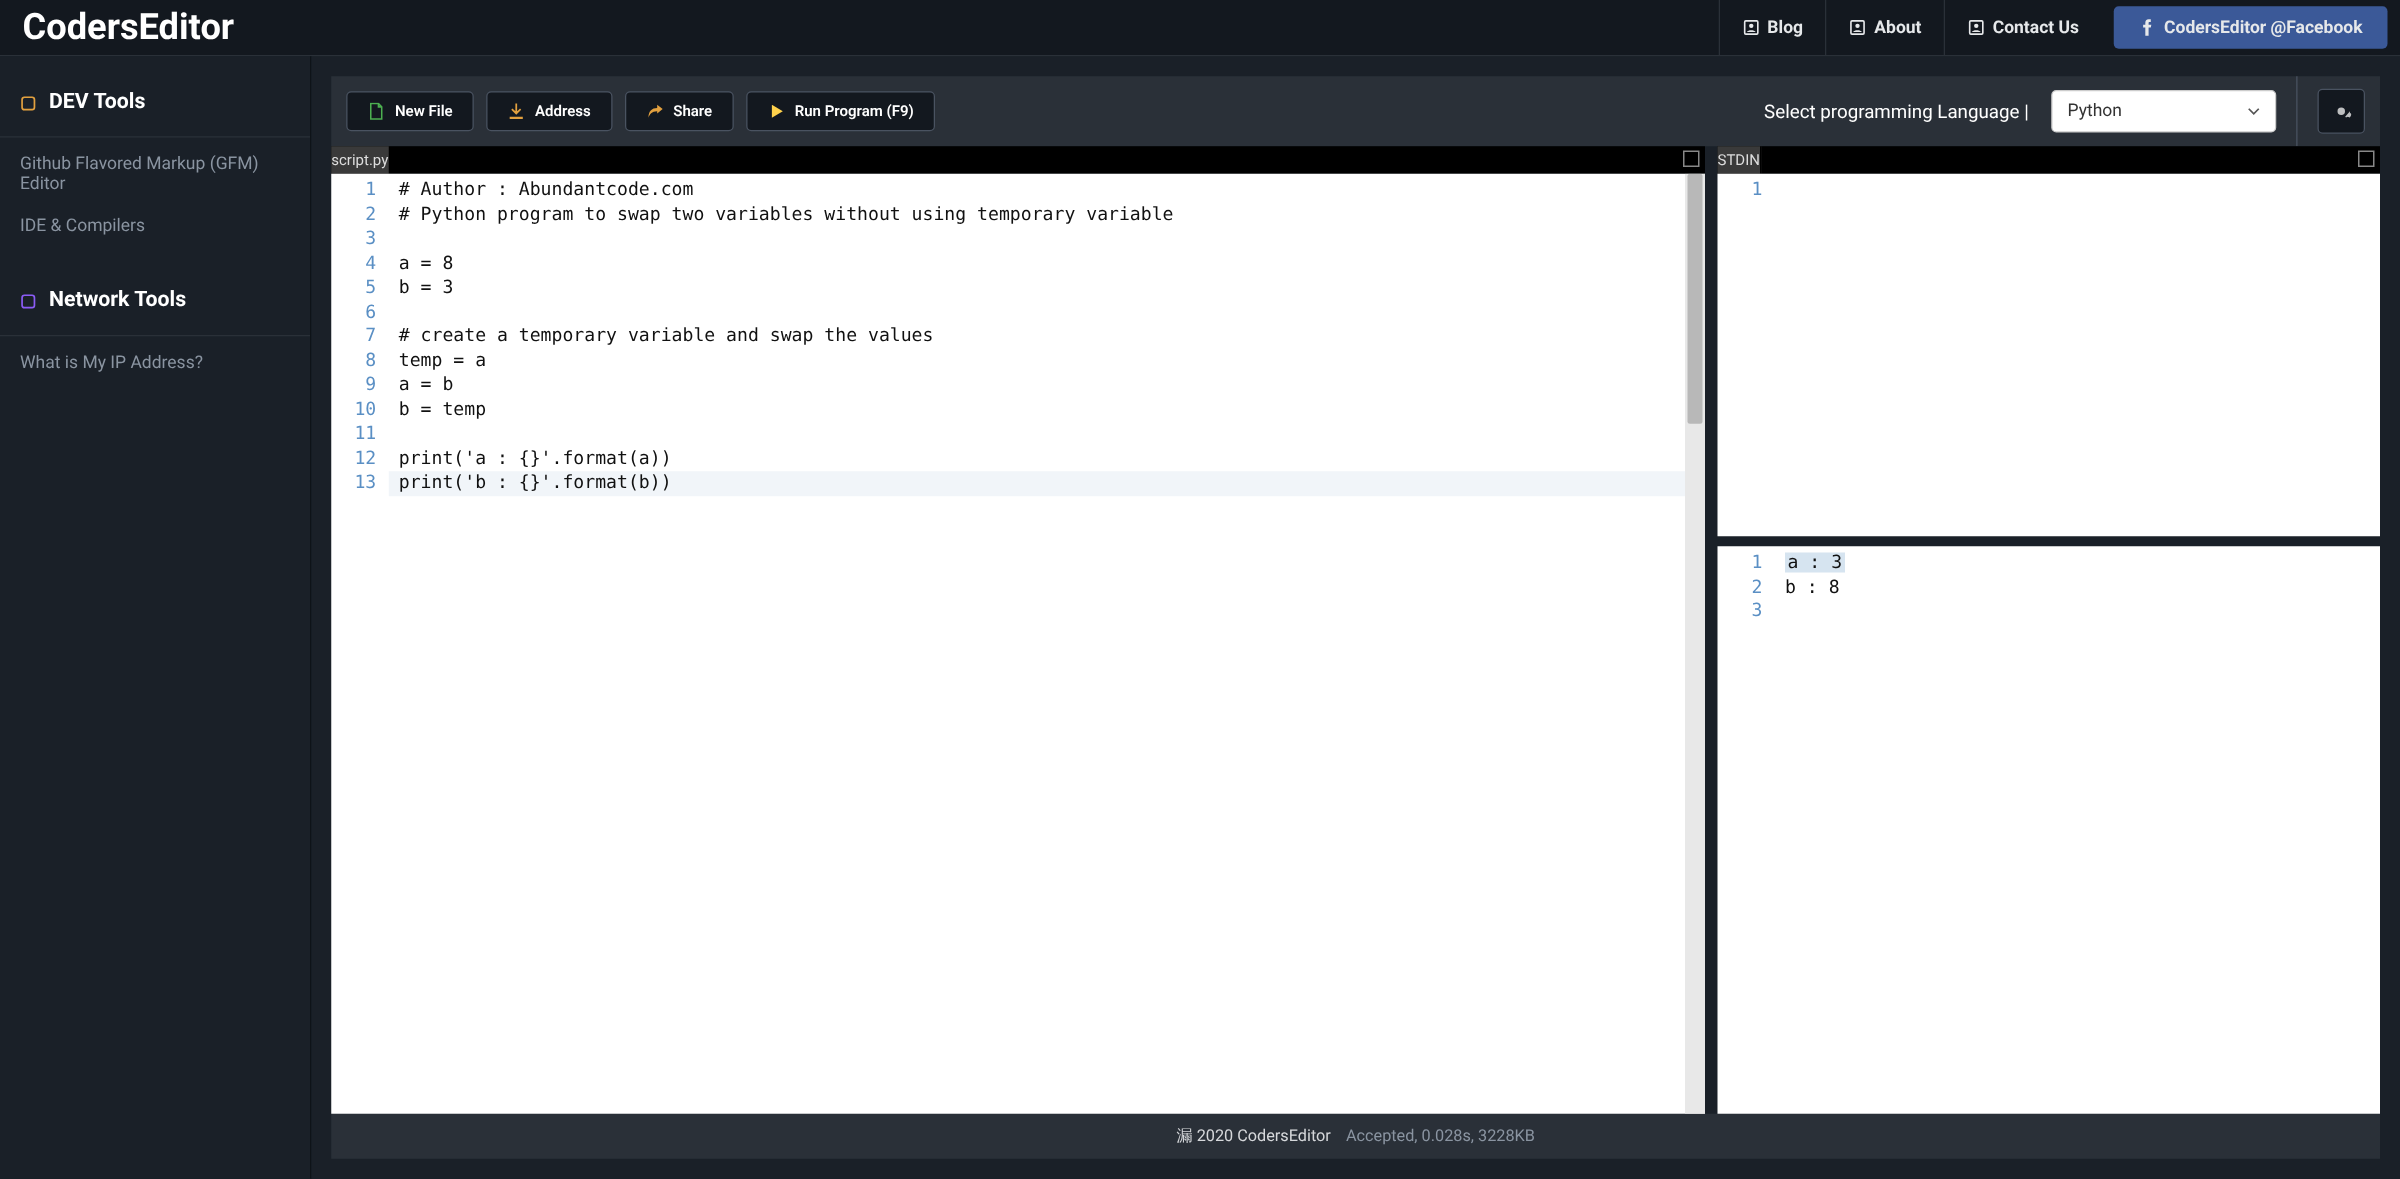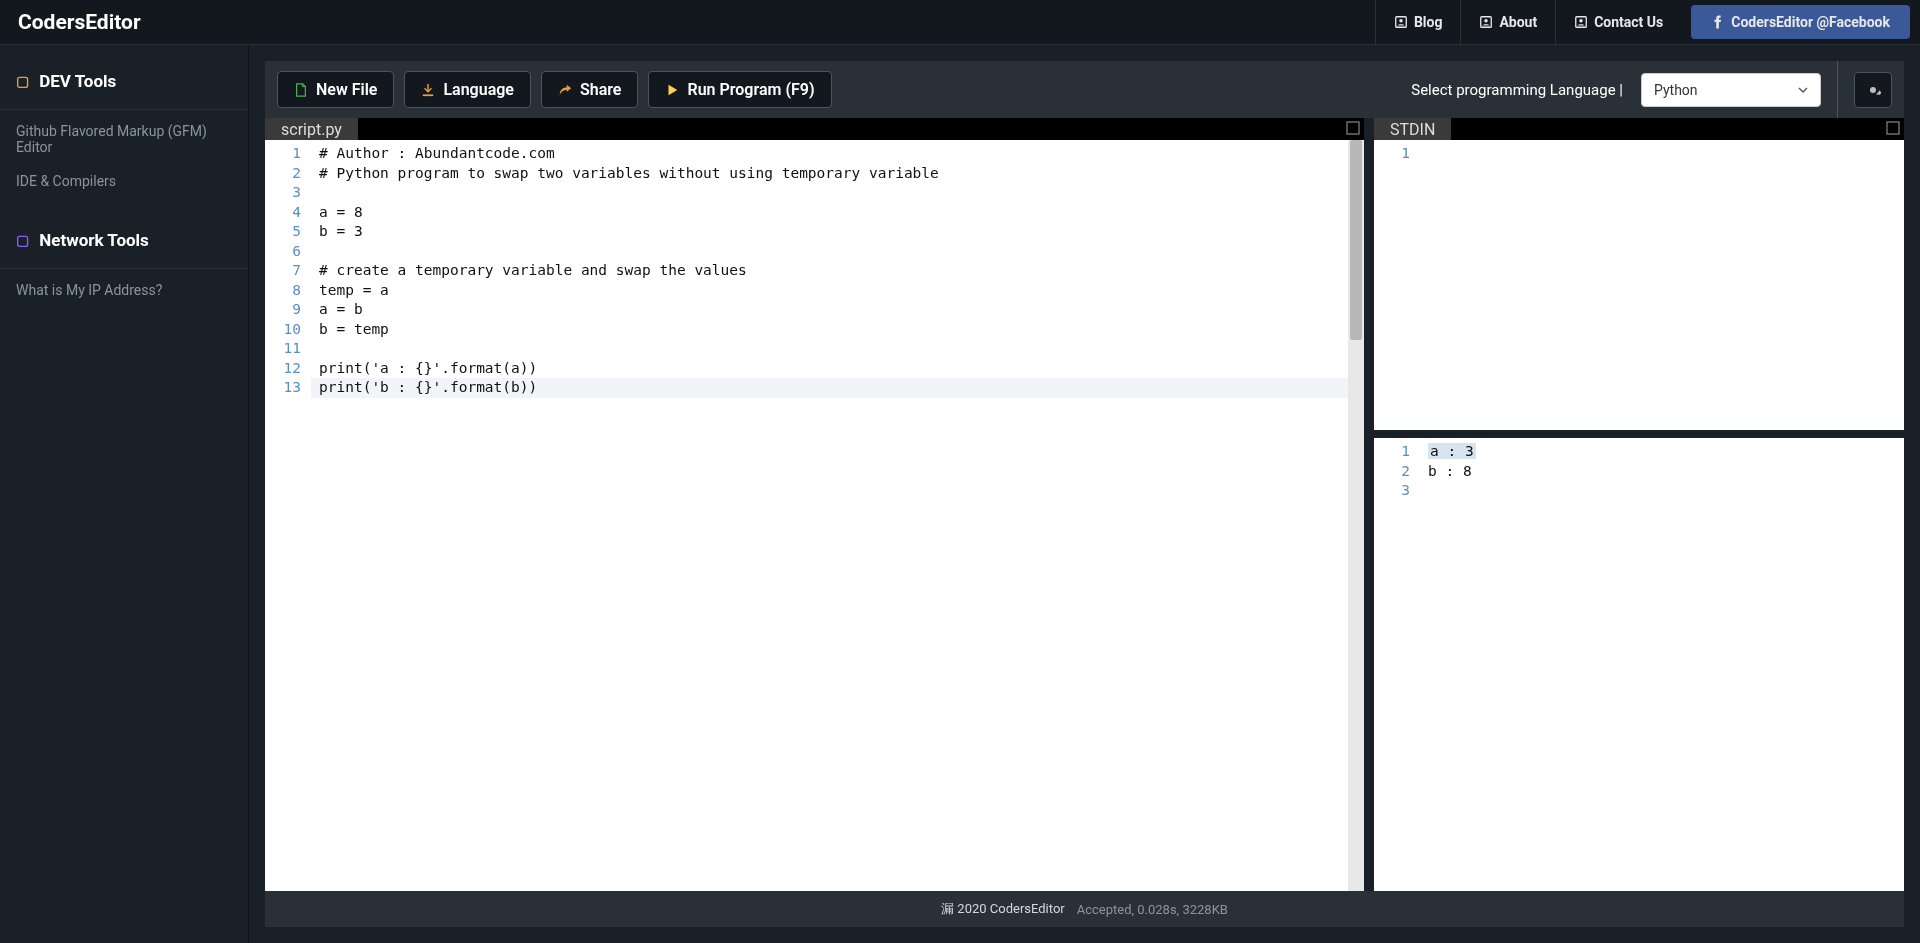--- a/index.html
+++ b/index.html
@@ -22,7 +22,7 @@
   border-bottom: 1px solid #2a3038;
 }
 .brand {
-  font-size: 21px;
+  font-size: 29px;
   font-weight: 700;
   color: #fff;
   padding: 0 18px;

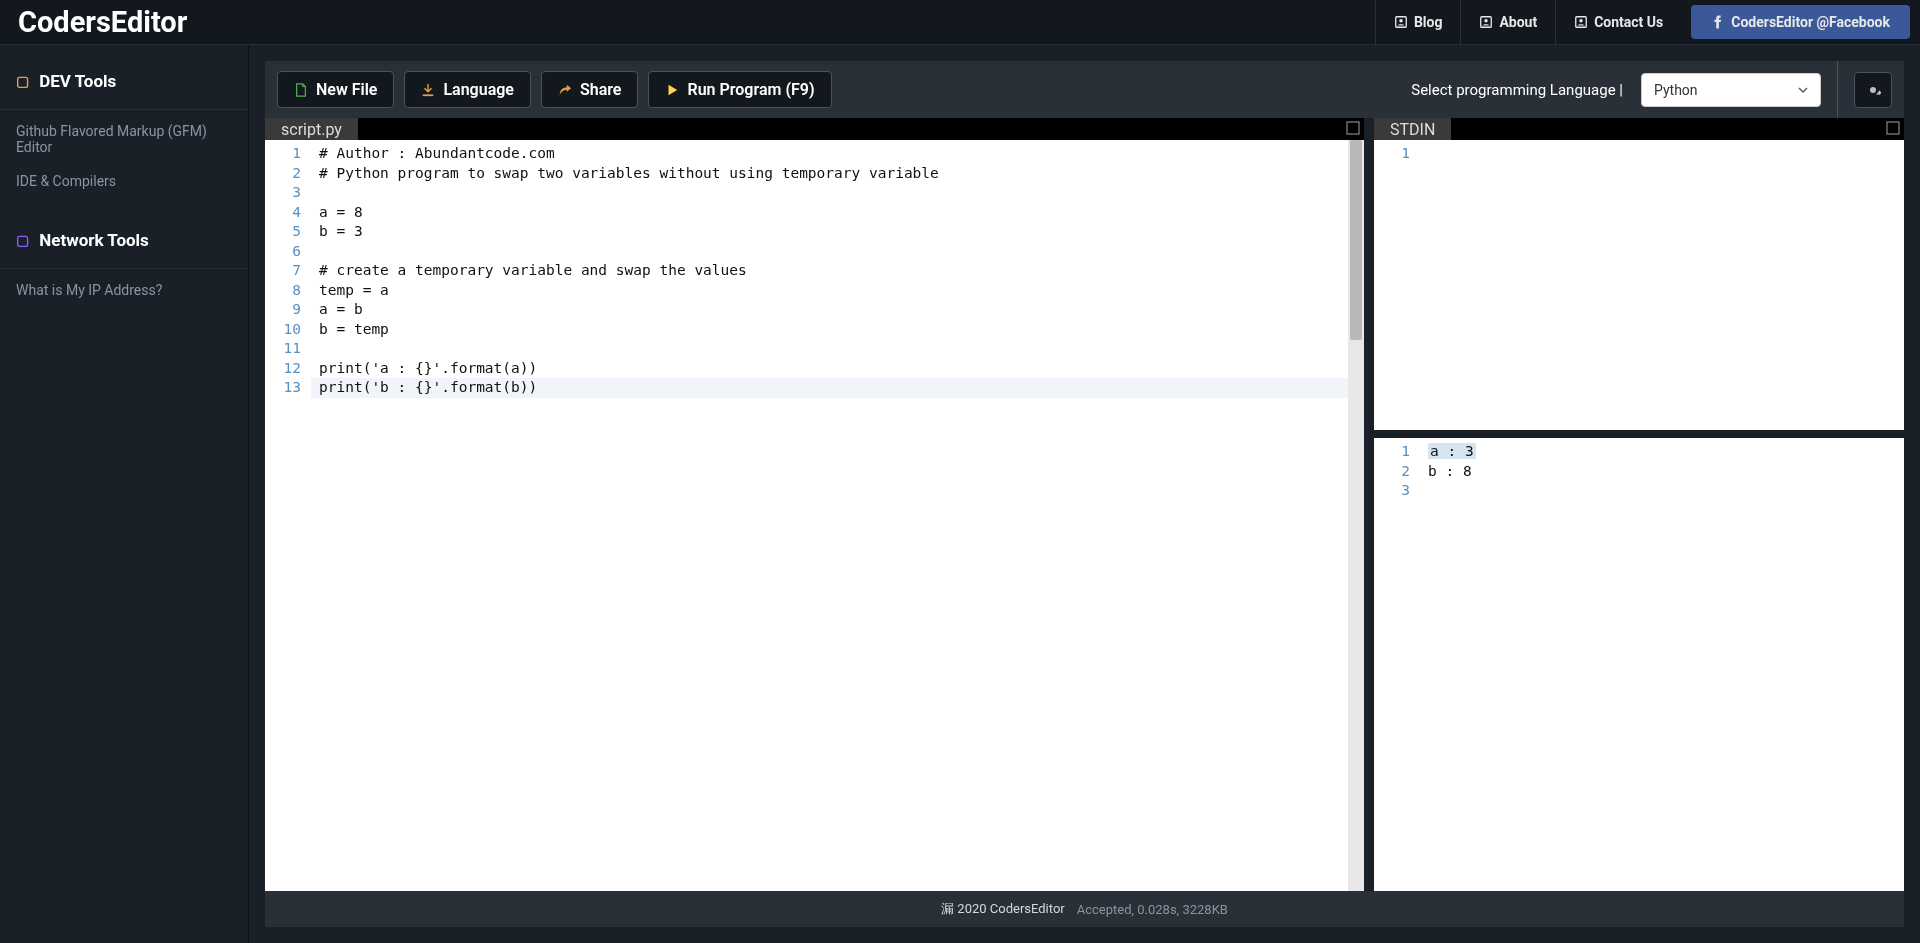--- a/index.html
+++ b/index.html
@@ -101,7 +101,7 @@
   color: #fff;
   padding: 8px 16px;
   border-radius: 4px;
-  font-size: 16px;
+  font-size: 12px;
   font-weight: 600;
   display: inline-flex;
   align-items: center;

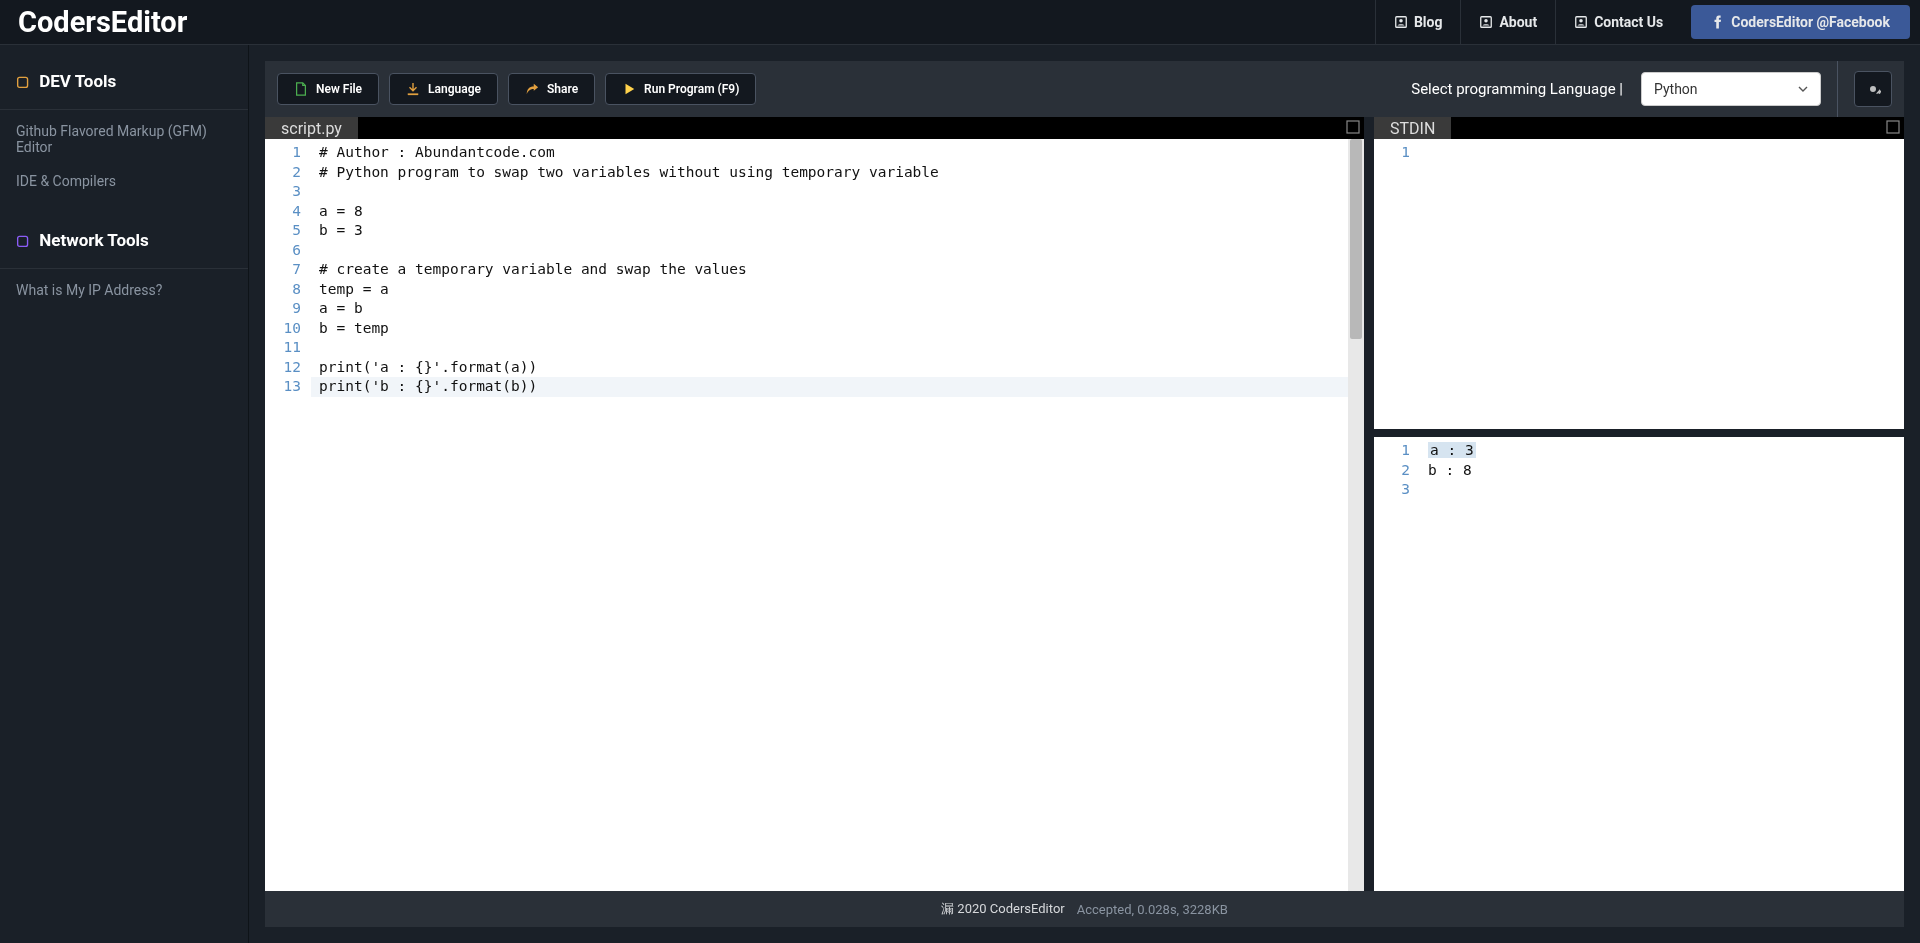--- a/index.html
+++ b/index.html
@@ -301,7 +301,7 @@
             <path d="M8 1v8M4 6l4 4 4-4" fill="none" stroke="currentColor" stroke-width="1.6"></path>
             <path d="M2 13h12v2H2z"></path>
           </svg>
-        <span>Language</span>
+        <span>Address</span>
       </div>
       <div class="btn">
         <svg class="bi i-orange" viewBox="0 0 16 16" fill="currentColor">

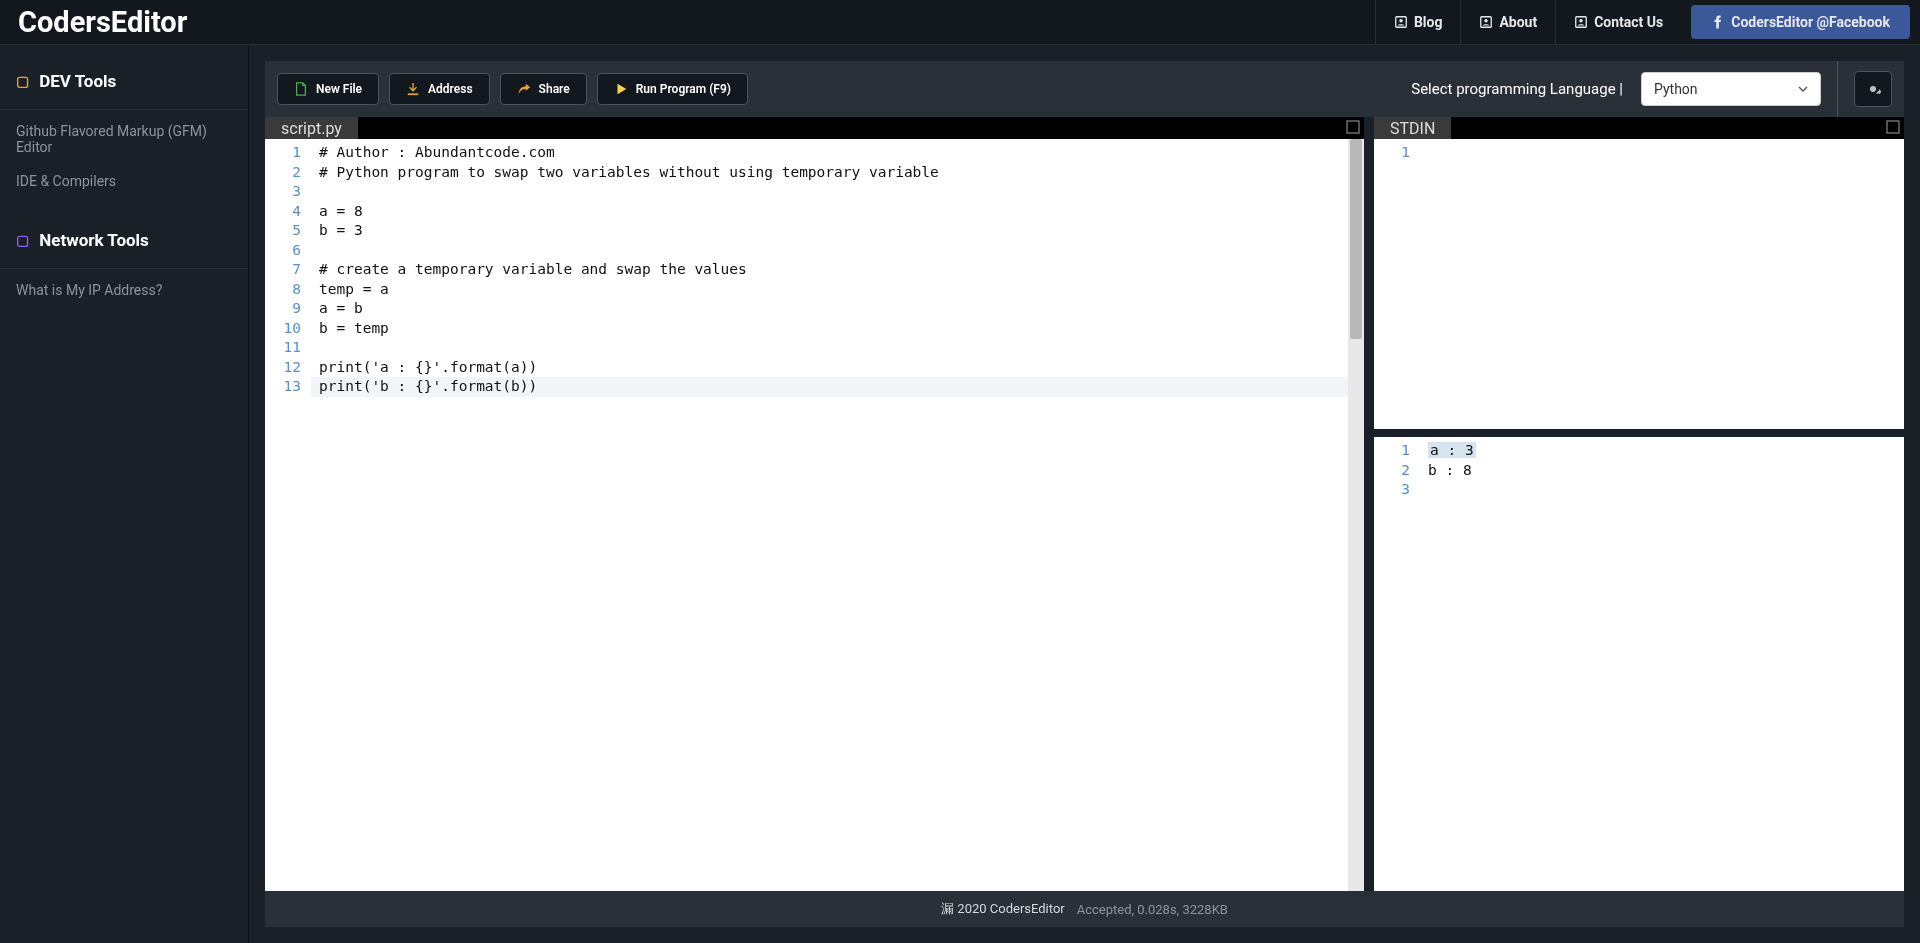--- a/index.html
+++ b/index.html
@@ -157,8 +157,8 @@
 .tab {
   background: #3a3a3a;
   color: #ddd;
-  font-size: 16px;
-  padding: 3px 16px;
+  font-size: 12px;
+  padding: 3px 0;
   display: flex;
   align-items: center;
   border-right: 1px solid #000;

